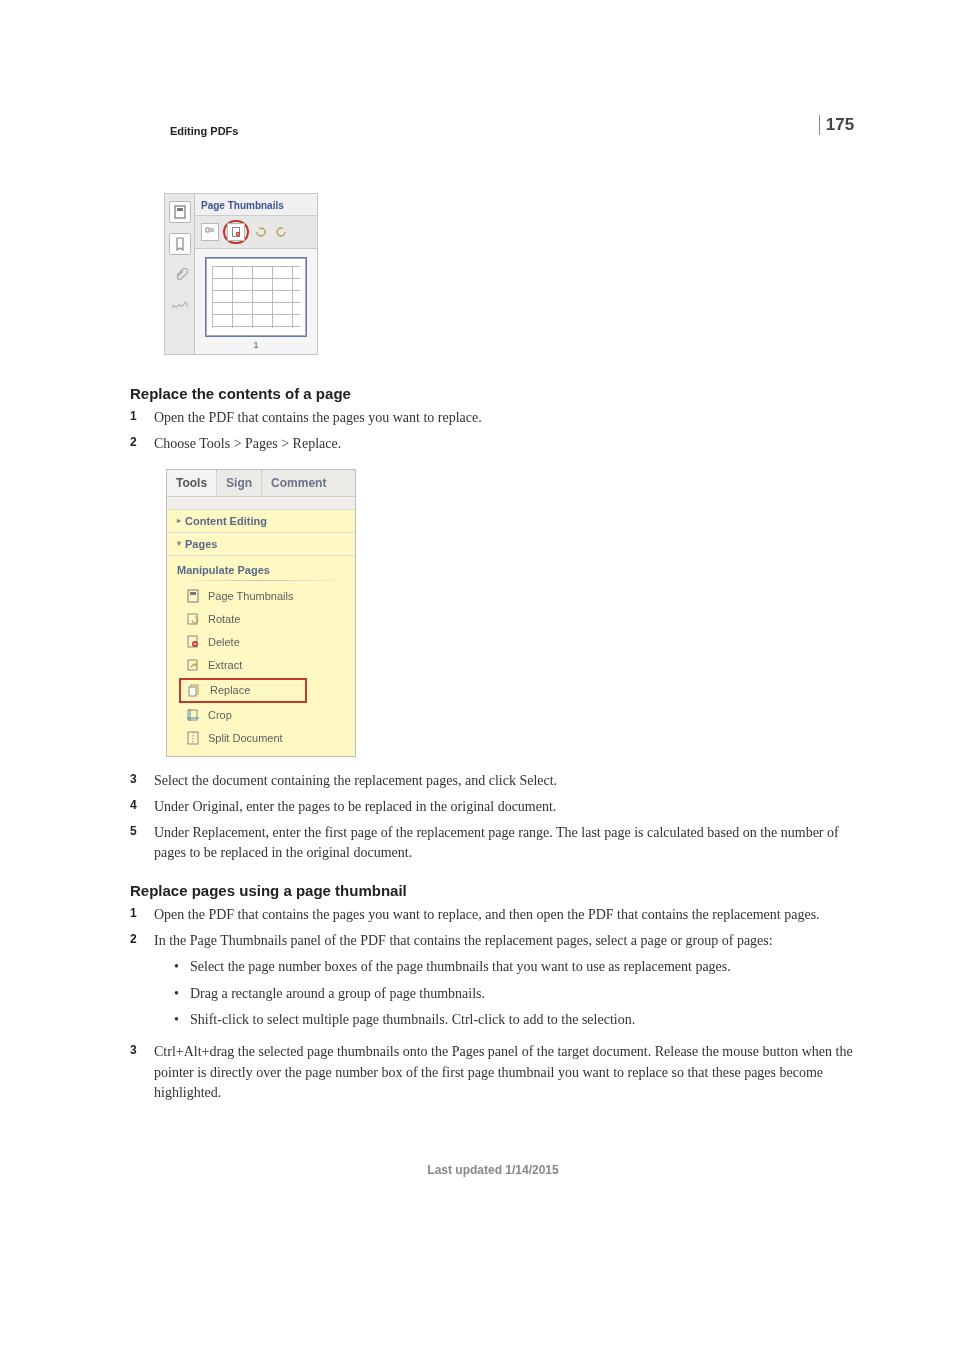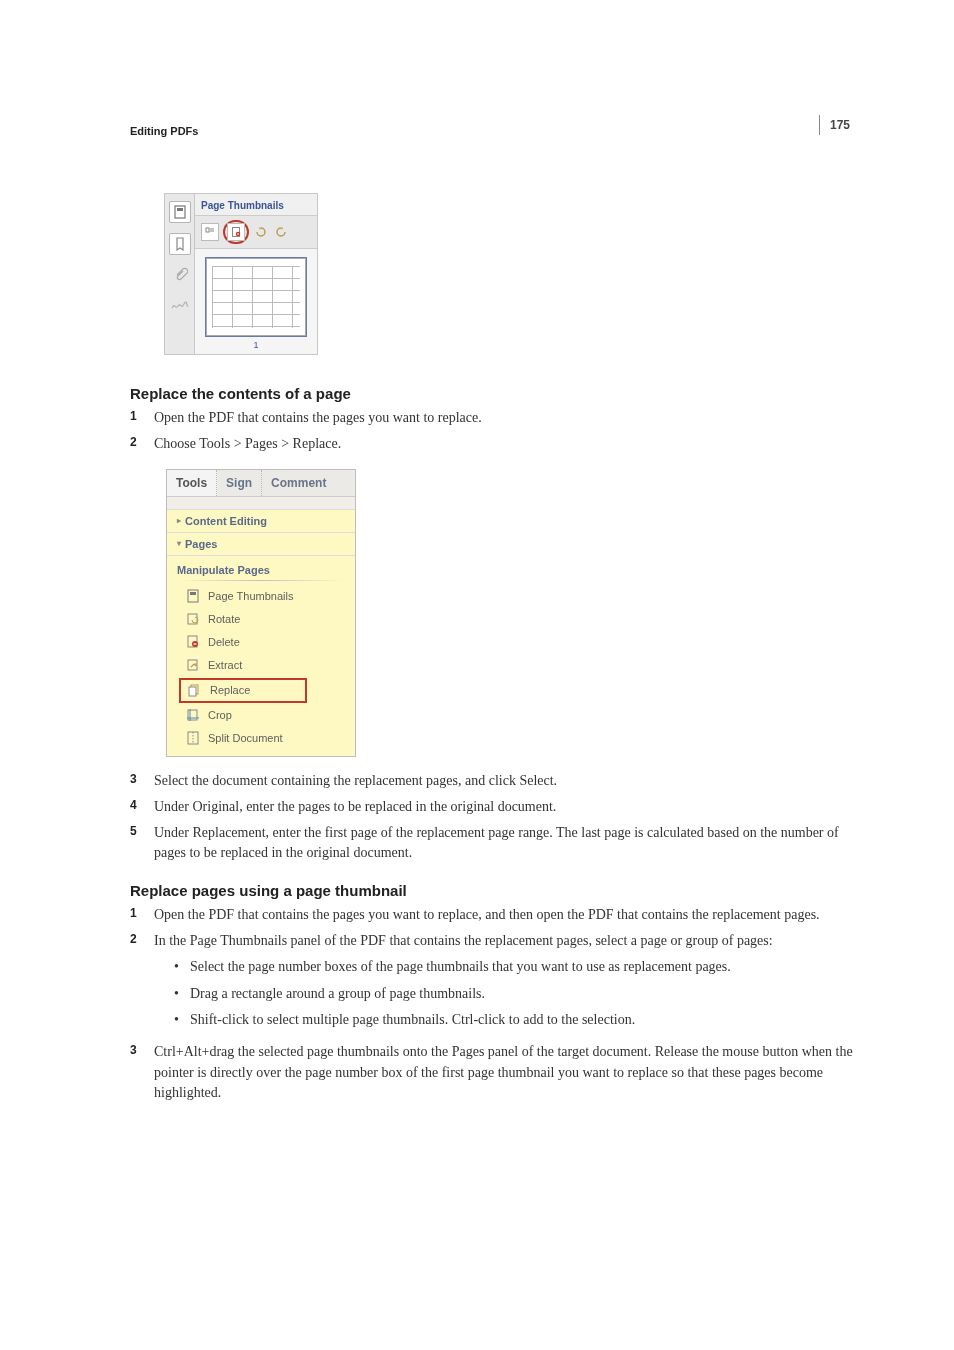--- a/index.html
+++ b/index.html
@@ -36,6 +36,7 @@
     font-size: 11px;
     color: #222;
     margin-bottom: 56px;
+    margin-left: 40px;
   }
   .figure {
     margin: 0 0 30px 34px;

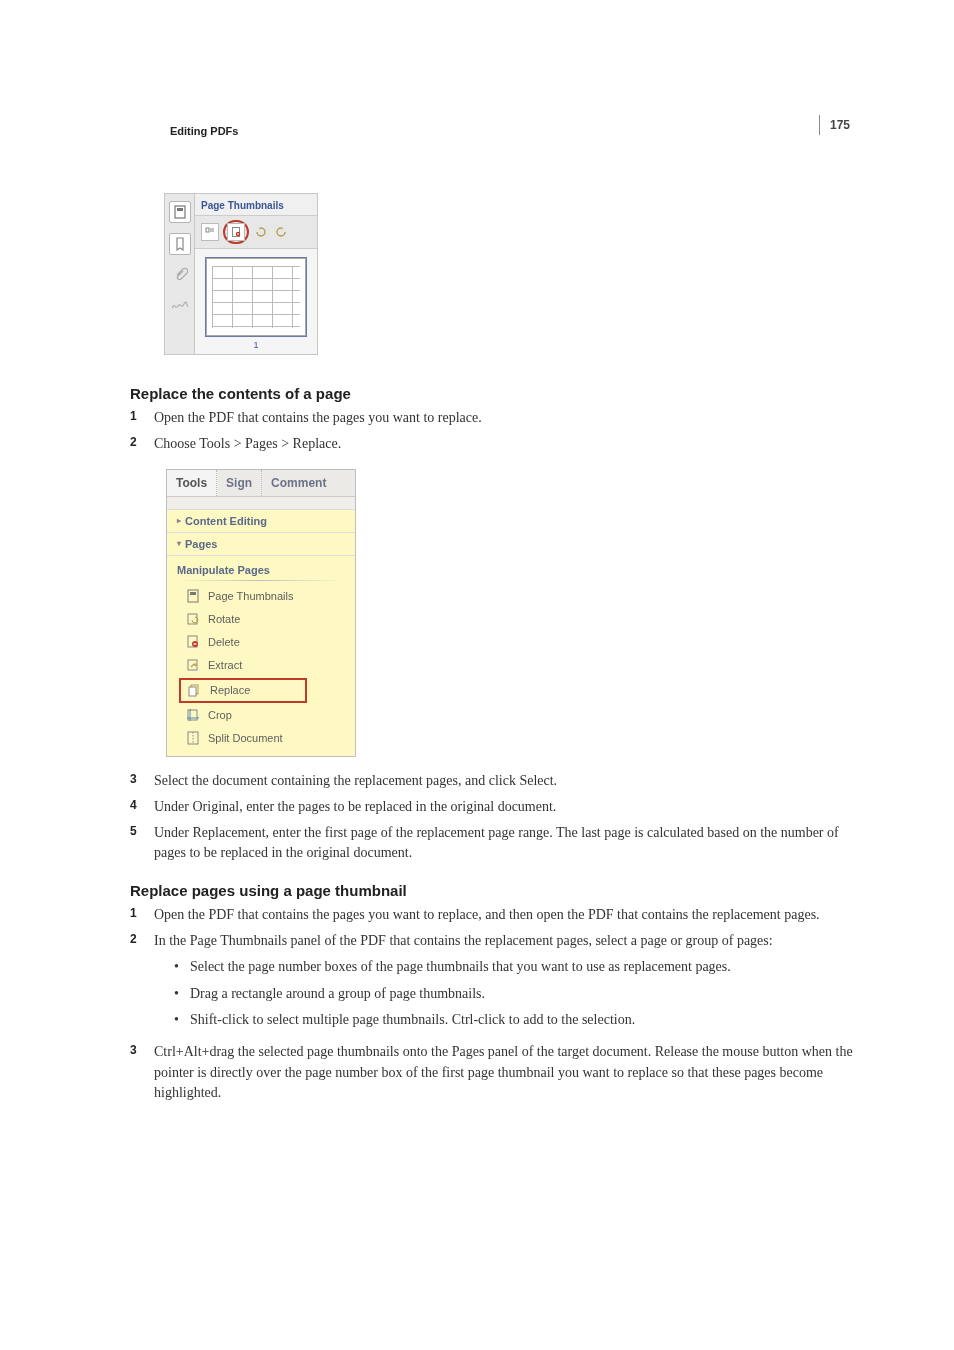--- a/index.html
+++ b/index.html
@@ -24,7 +24,7 @@
     border-left: 1px solid #888;
     text-align: center;
     font-family: "Myriad Pro", Arial, sans-serif;
-    font-size: 12px;
+    font-size: 17px;
     font-weight: bold;
     color: #444;
     line-height: 20px;

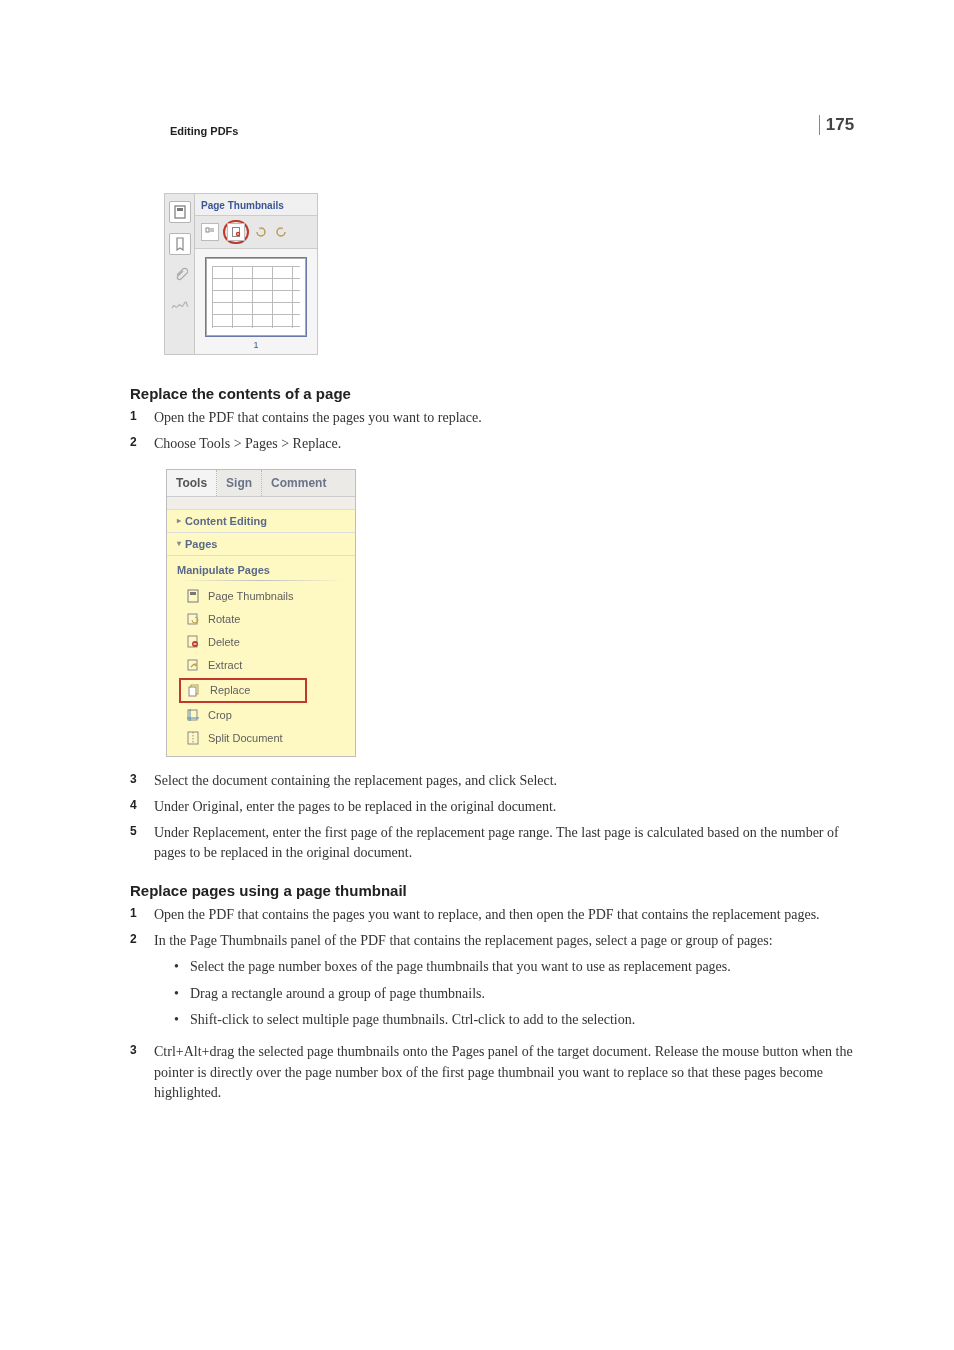--- a/index.html
+++ b/index.html
@@ -471,6 +471,7 @@
       </li>
   </ol>
 
+  <div class="footer">Last updated 1/14/2015</div>
 </div>
 
 </body></html>

